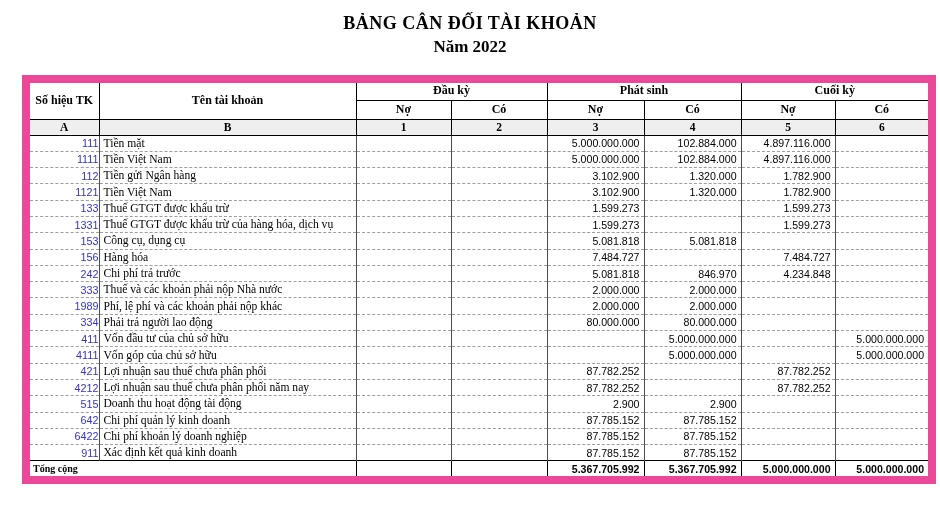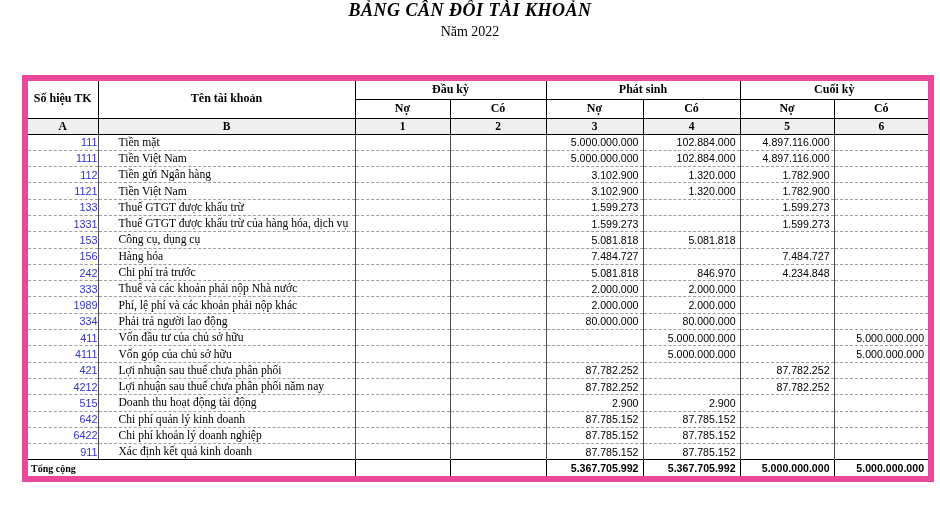--- a/index.html
+++ b/index.html
@@ -12,8 +12,8 @@
   .page { position:relative; width:940px; height:525px; background:#fff; }
 
   .title {
-    text-align:center; 
-    font-size:18px; font-weight:bold; color:#000; letter-spacing:.5px;font-style:italic;
+    text-align:center; padding-top:13px;
+    font-size:18px; font-weight:bold; color:#000; letter-spacing:.5px;
   }
   .subtitle {
     text-align:center; margin-top:3px;

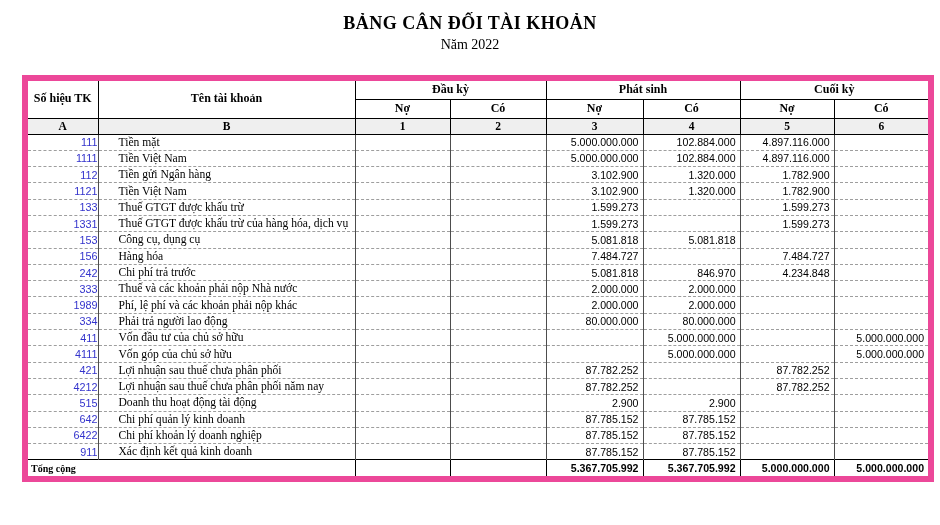--- a/index.html
+++ b/index.html
@@ -17,7 +17,7 @@
   }
   .subtitle {
     text-align:center; margin-top:3px;
-    font-size:14px; font-weight:normal; color:#000;
+    font-size:17px; font-weight:bold; color:#000;
   }
 
   table.balance {

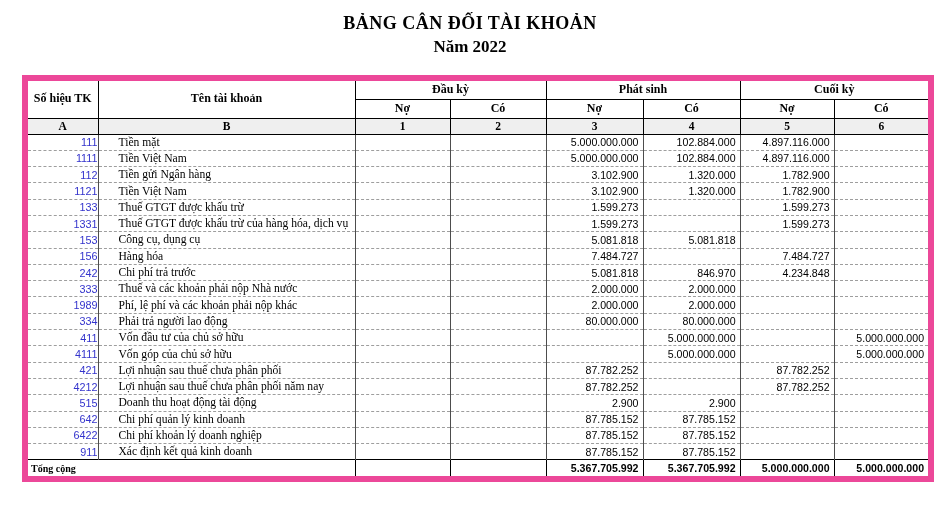--- a/index.html
+++ b/index.html
@@ -23,7 +23,7 @@
   table.balance {
     position:absolute; left:22px; top:75px; width:906px;
     border-collapse:collapse; table-layout:fixed;
-    border:6px solid #ec4899;
+    border:8px solid #ec4899;
   }
 
   

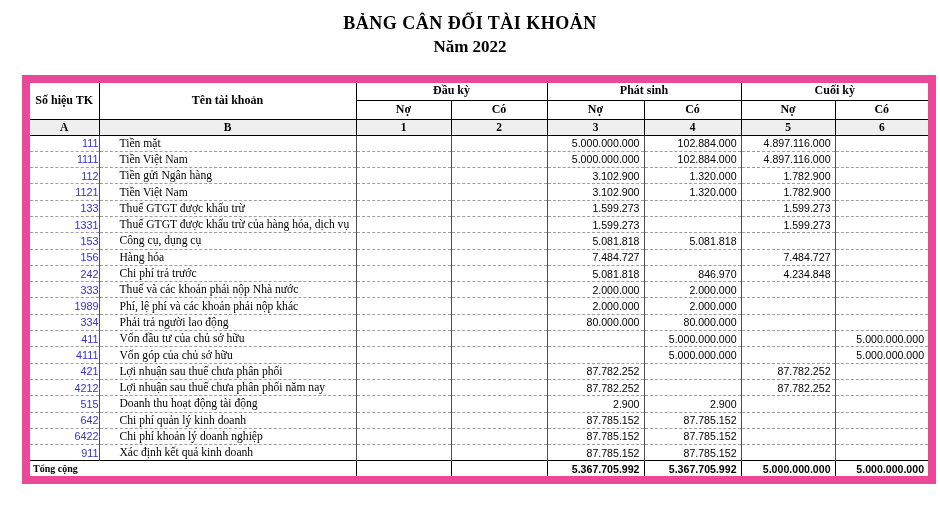--- a/index.html
+++ b/index.html
@@ -52,7 +52,7 @@
   }
   td.cell-name {
     font-family:"Liberation Serif", serif;
-    font-size:11.6px; color:#000; text-align:left; padding-left:20px;
+    font-size:11.6px; color:#000; text-align:left; padding-left:4px;
   }
   td.cell-num {
     font-family:"Liberation Sans", sans-serif;

